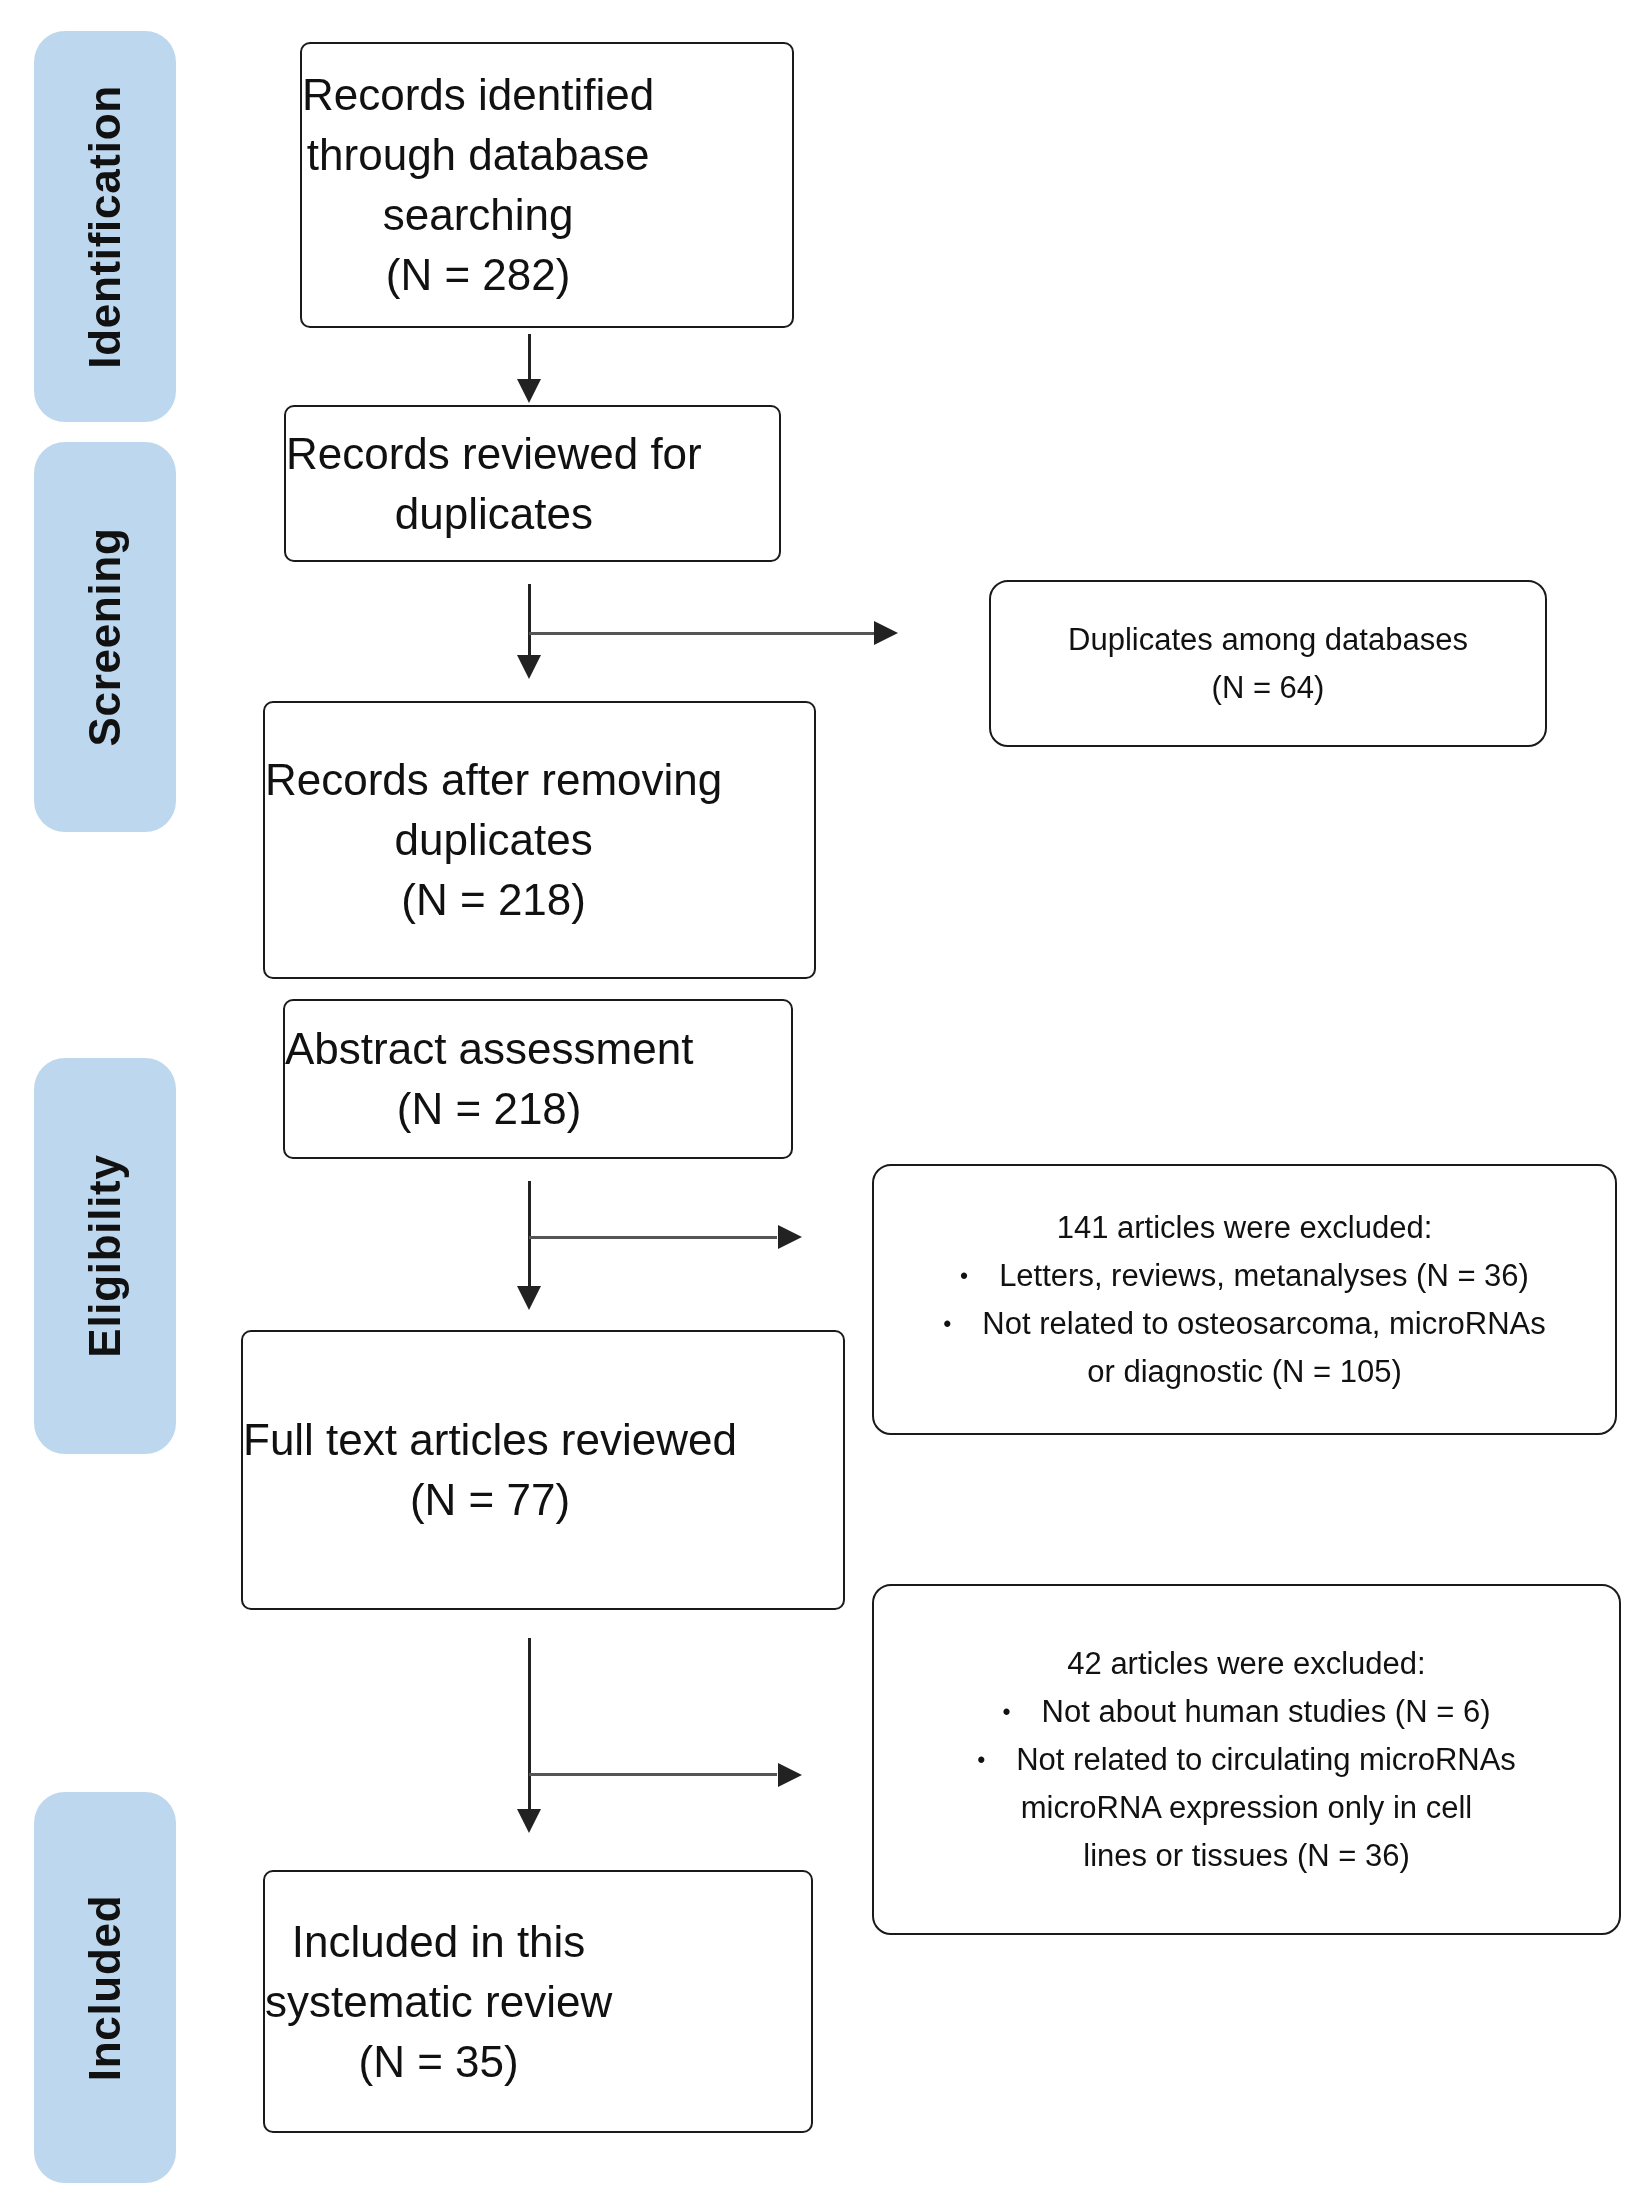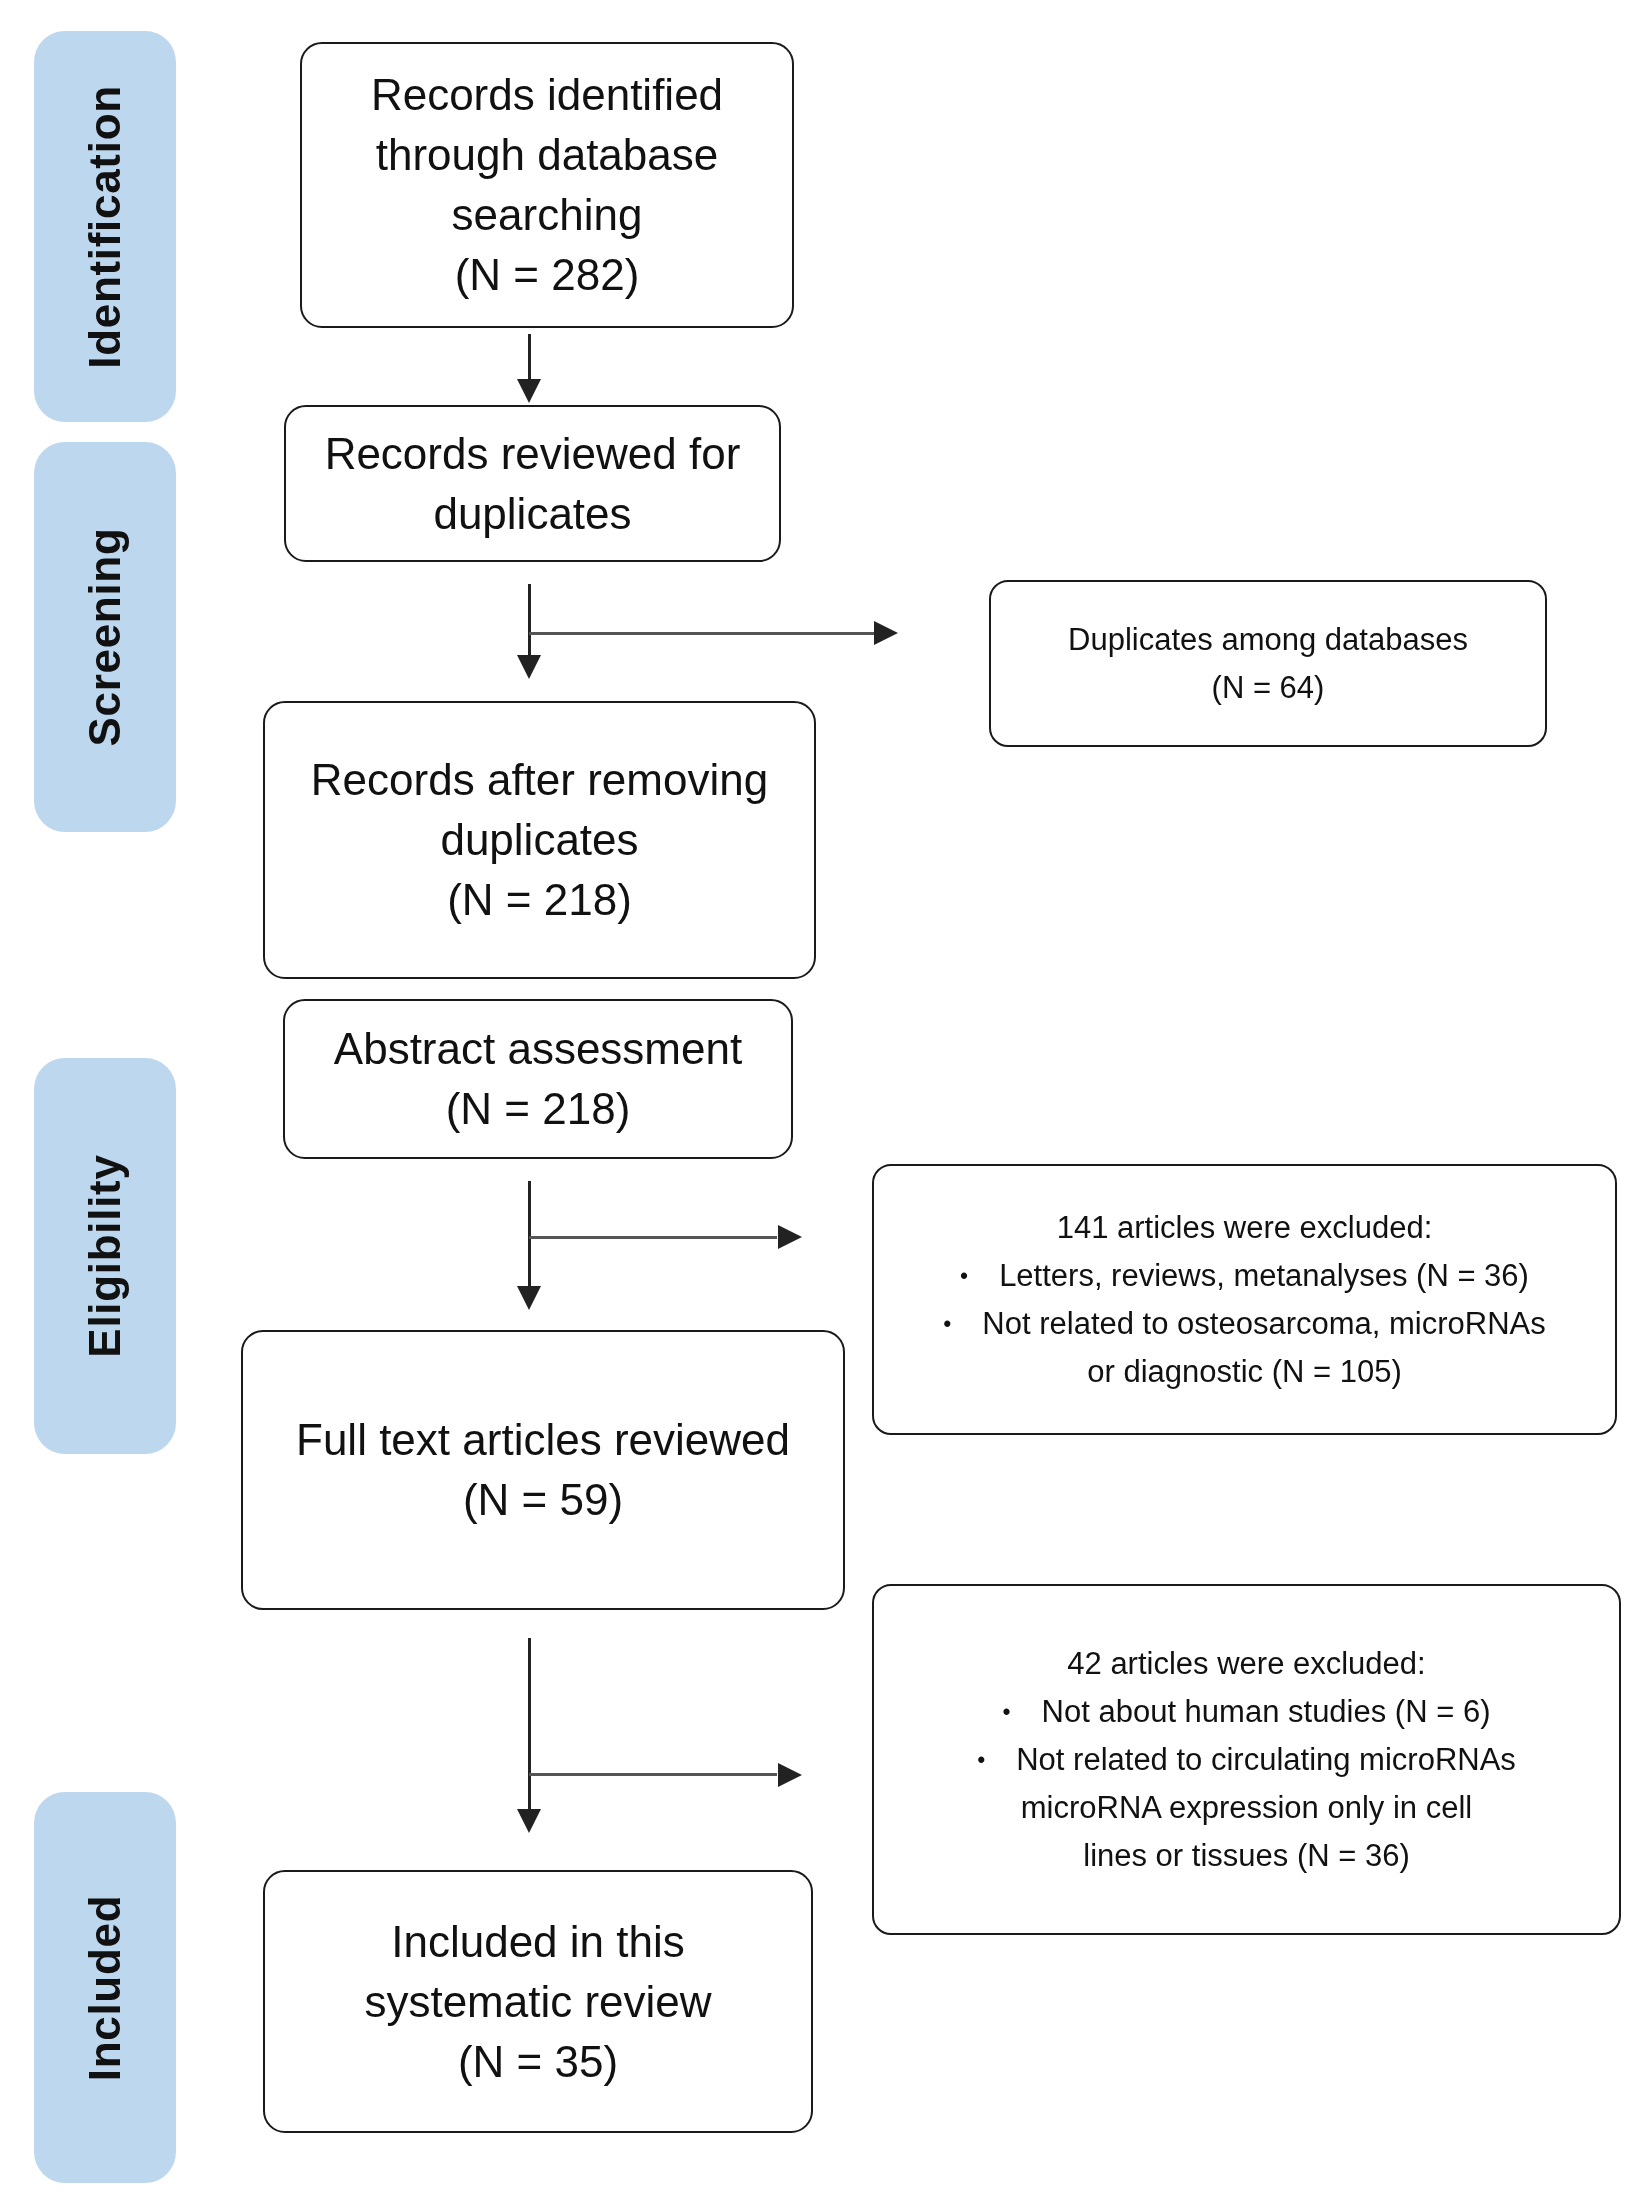--- a/index.html
+++ b/index.html
@@ -23,7 +23,7 @@
 
   
   .fbox{position:absolute;background:#ffffff;border:2.7px solid var(--box-border);
-        border-radius:22px;display:flex;align-items:center;justify-content:center;text-align:center;}
+        border-radius:10px;display:flex;align-items:center;text-align:center;}
   .fbox .line{display:block;font-size:44px;line-height:60px;white-space:nowrap;}
 
   

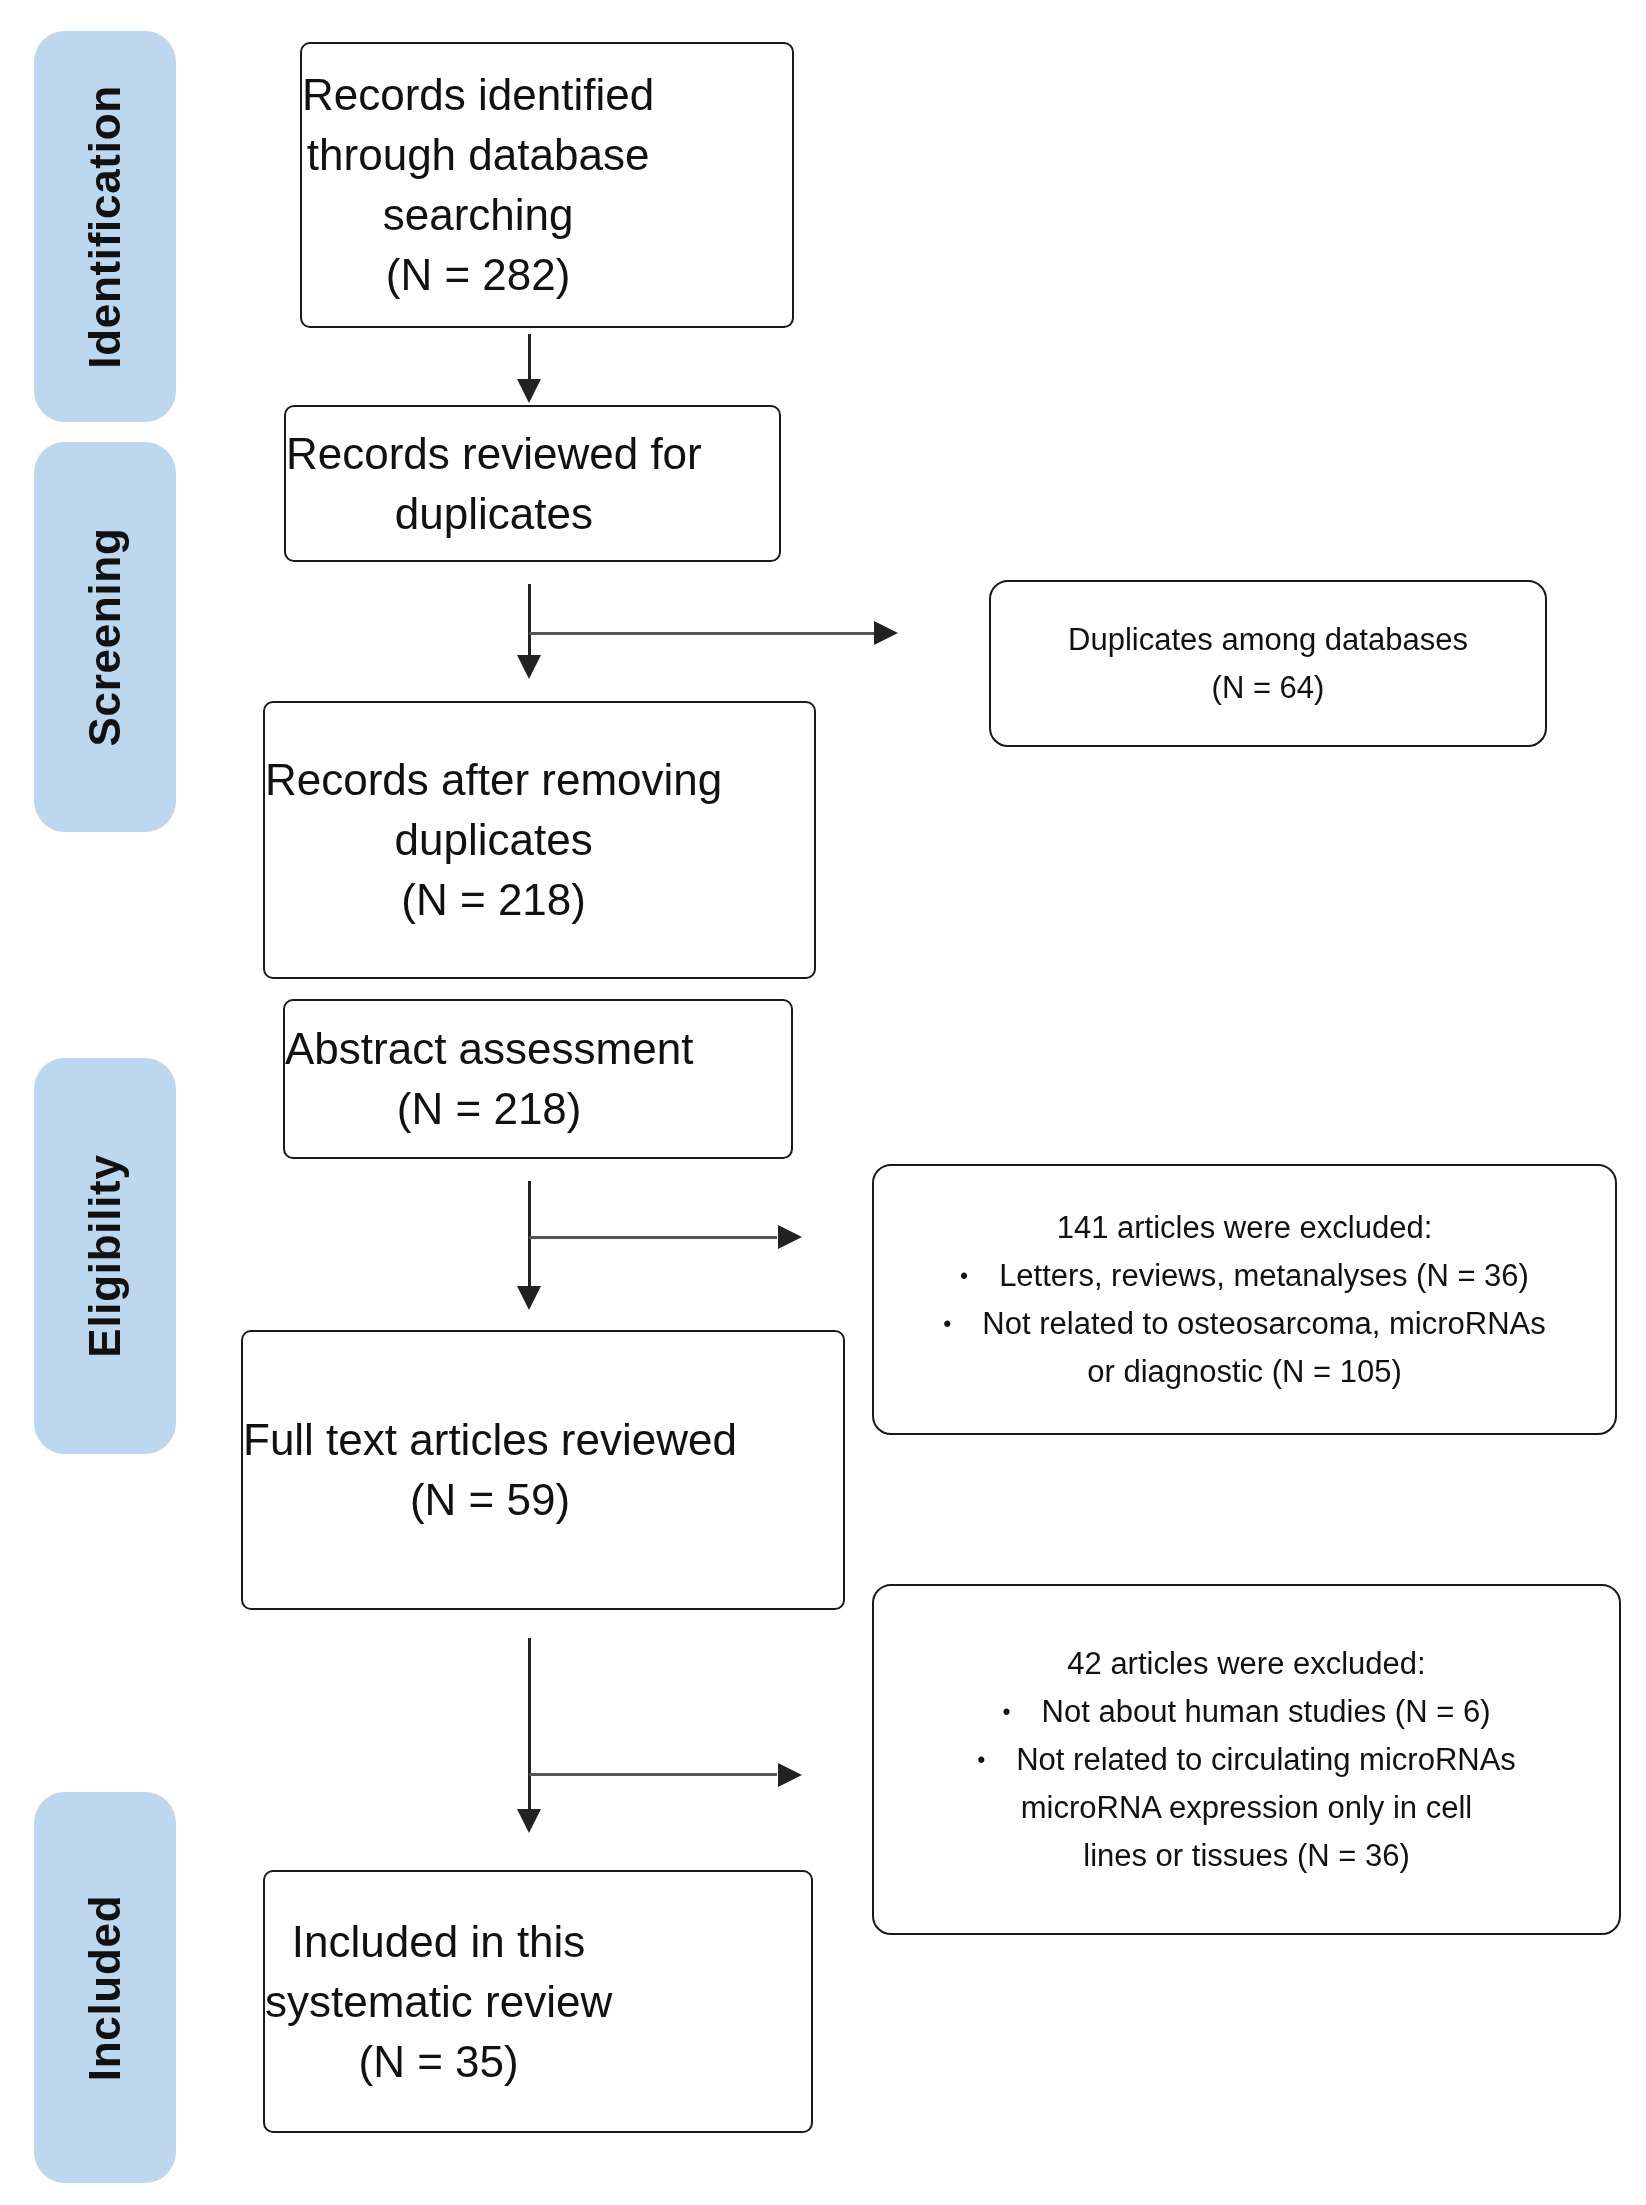--- a/index.html
+++ b/index.html
@@ -135,7 +135,7 @@
   <div class="fbox" style="left:241px;top:1330px;width:604px;height:280px">
     <div>
       <span class="line">Full text articles reviewed</span>
-      <span class="line">(N = 59)</span>
+      <span class="line">(N = 77)</span>
     </div>
   </div>
 

